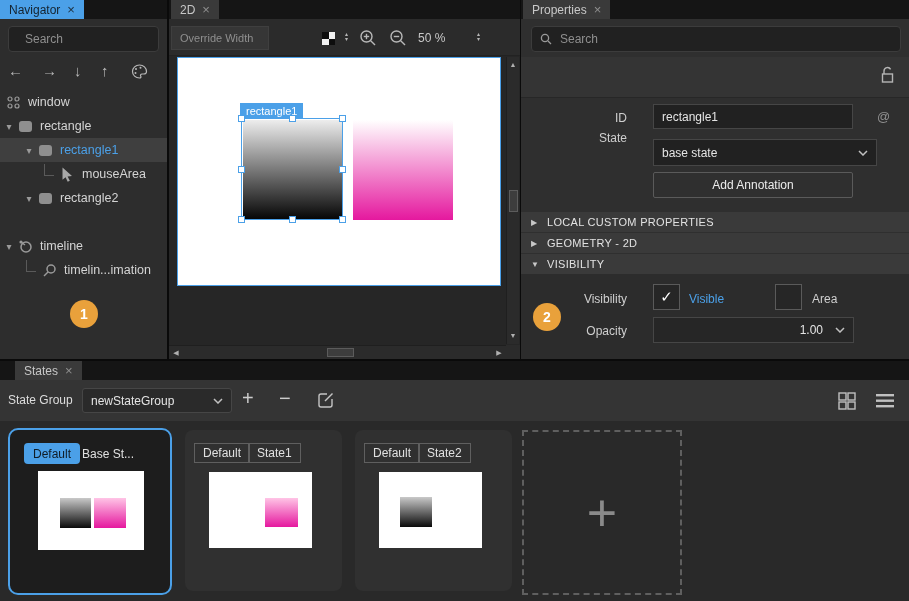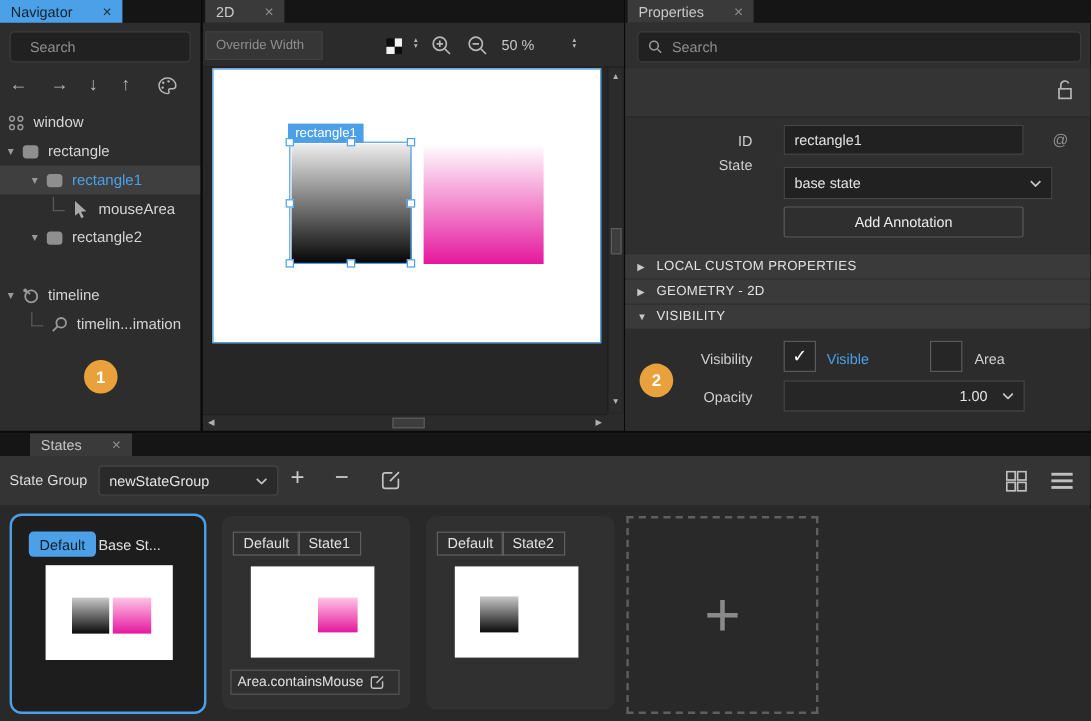--- a/index.html
+++ b/index.html
@@ -15,7 +15,7 @@
 
   
   .tabbar{position:absolute;left:0;top:0;right:0;height:19px;background:#151515;display:flex;align-items:stretch}
-  .tab{display:flex;align-items:center;gap:25px;padding:0 9px;font-size:12px;background:#3a3a3a;color:#c8c8c8;white-space:nowrap}
+  .tab{display:flex;align-items:center;gap:7px;padding:0 9px;font-size:12px;background:#3a3a3a;color:#c8c8c8;white-space:nowrap}
   .tab .x{font-size:13px;line-height:1;color:#8f8f8f}
   .tab.focused{background:var(--accent);color:#14222e}
   .tab.focused .x{color:#1c2e3d}

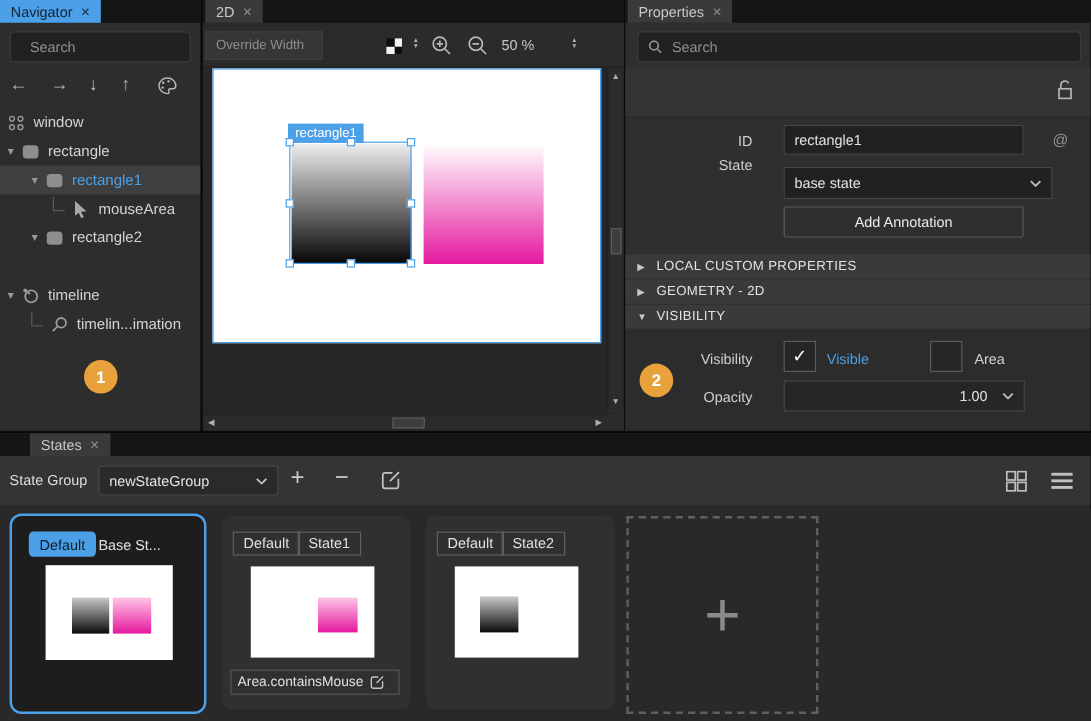--- a/index.html
+++ b/index.html
@@ -332,7 +332,7 @@
 
   <div id="states" class="panel">
     <div class="tabbar">
-      <div class="tab" style="margin-left:25px">
+      <div class="tab" style="margin-left:15px">
         <span>States</span>
         <span class="x">×</span>
       </div>

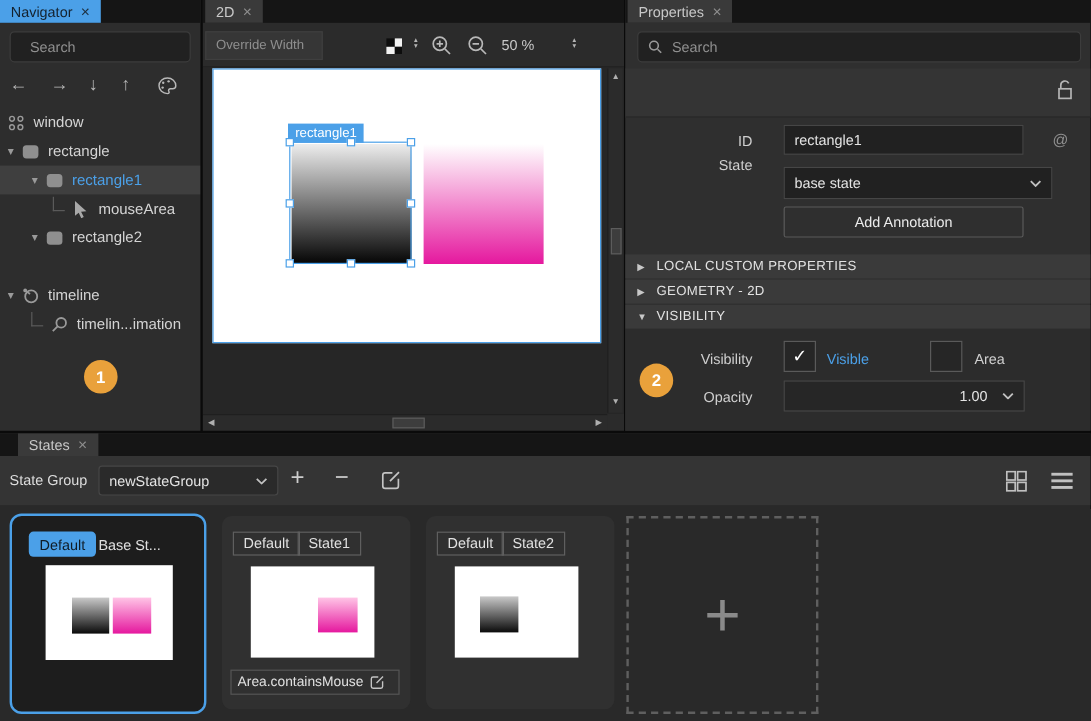--- a/index.html
+++ b/index.html
@@ -385,13 +385,6 @@
       <div class="thumb" style="left:24px;top:42px;width:103px;height:76px">
         <div class="msq" style="left:56px;top:26px;width:33px;height:29px"></div>
       </div>
-      <div class="when" style="left:7px;top:128px;width:141px">
-        <span style="overflow:hidden">Area.containsMouse</span>
-        <svg width="13" height="13" viewBox="0 0 18 18" style="flex:0 0 auto">
-            <path d="M15 8 v6 a2 2 0 0 1-2 2 H4 a2 2 0 0 1-2-2 V5 a2 2 0 0 1 2-2 h6" fill="none" stroke="#c4c4c4" stroke-width="1.6"></path>
-            <line x1="8" y1="10" x2="15.5" y2="2.5" stroke="#c4c4c4" stroke-width="1.6"></line>
-          </svg>
-      </div>
     </div>
 
     <div class="scard" style="left:355px;top:69px;width:157px;height:161px">

